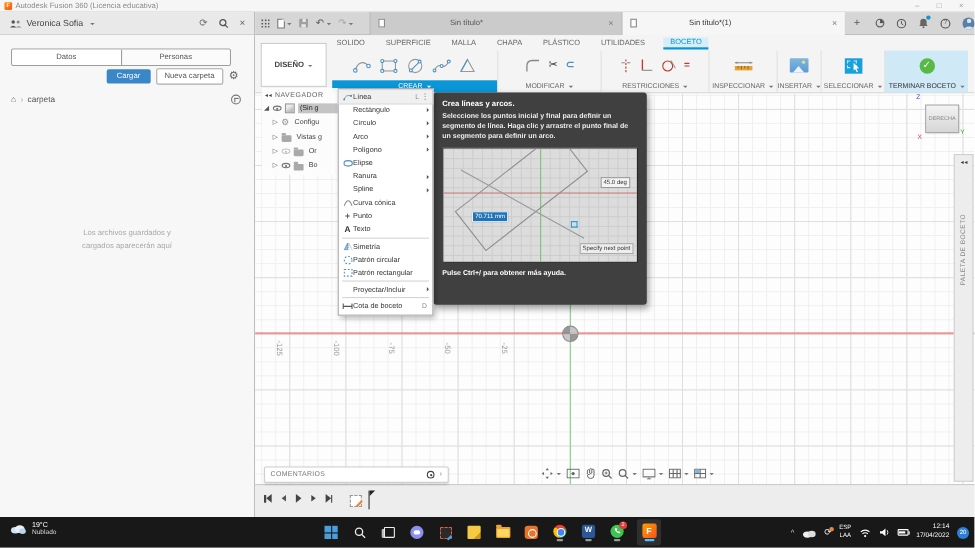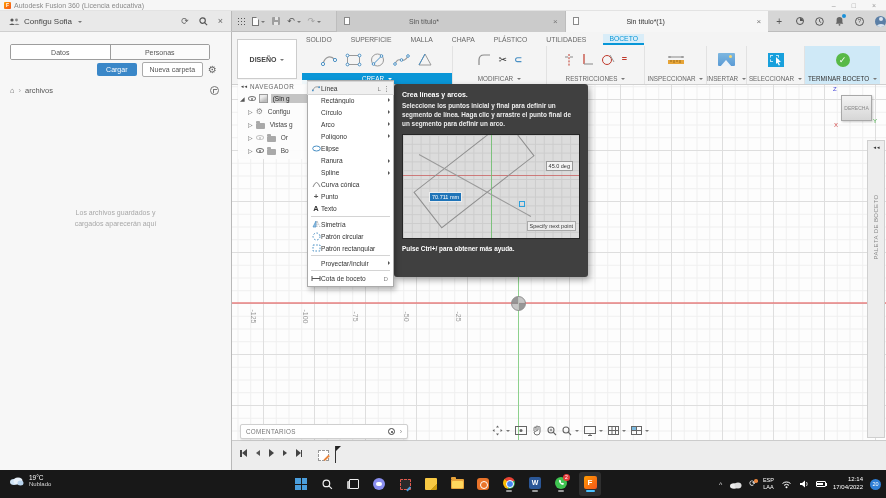--- a/index.html
+++ b/index.html
@@ -248,7 +248,7 @@
         <circle cx="8.5" cy="3" r="1.4" fill="#888"></circle>
         <path d="M6.5 8 q2.5-2.5 5 0z" fill="#888"></path>
       </svg>
-    <span class="uname">Configu Sofia</span>
+    <span class="uname">Veronica Sofia</span>
     <span class="car"></span>
     <span class="right">
       <span>⟳</span>

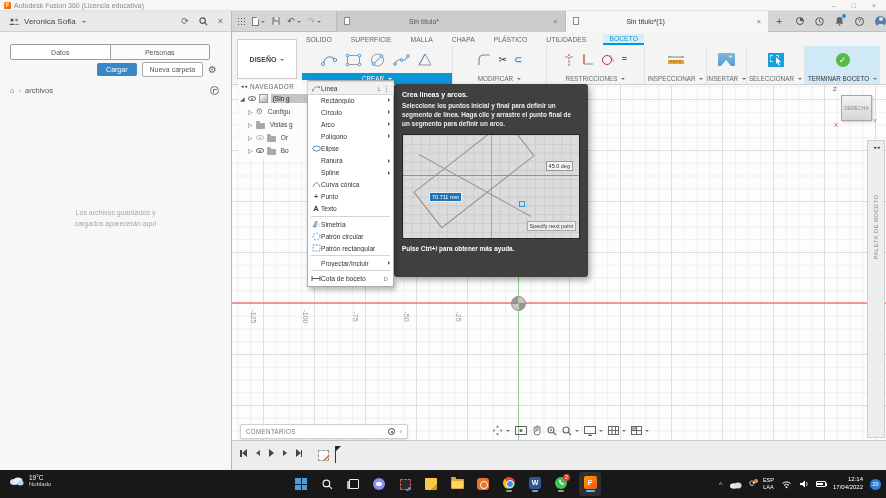--- a/index.html
+++ b/index.html
@@ -273,7 +273,7 @@
     <div id="crumb">
       <span>⌂</span>
       <span class="sep">›</span>
-      <span>archivos</span>
+      <span>carpeta</span>
       <span class="ic-grid"></span>
     </div>
     <div id="emptymsg">

